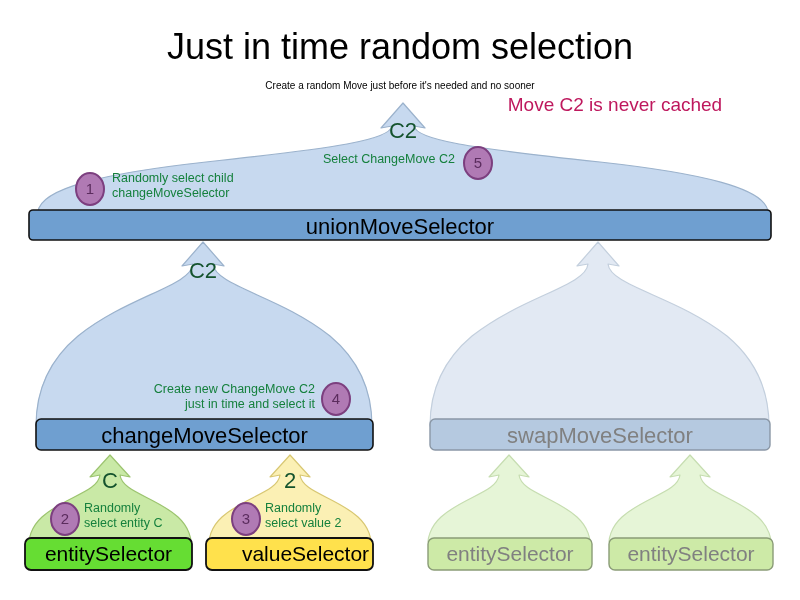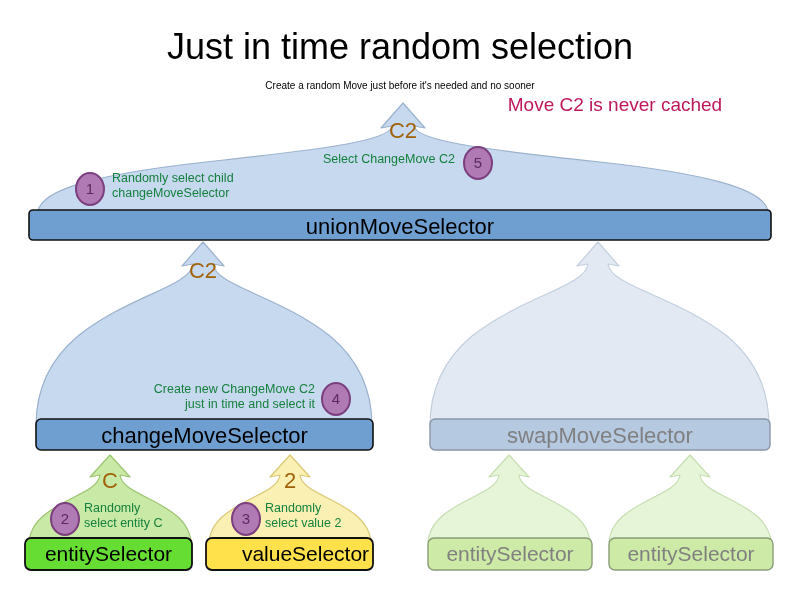--- a/index.html
+++ b/index.html
@@ -25,7 +25,7 @@
   .boxtext.mid{font-size:21px;color:#000;}
   .boxtext.midfade{font-size:21px;color:#808080;}
 
-  .flowlbl{position:absolute;text-align:center;font-size:22px;color:#a16207;}
+  .flowlbl{position:absolute;text-align:center;font-size:22px;color:#14532d;}
 
   .note{position:absolute;font-size:12.5px;color:#15803d;line-height:15px;
         white-space:pre;}

